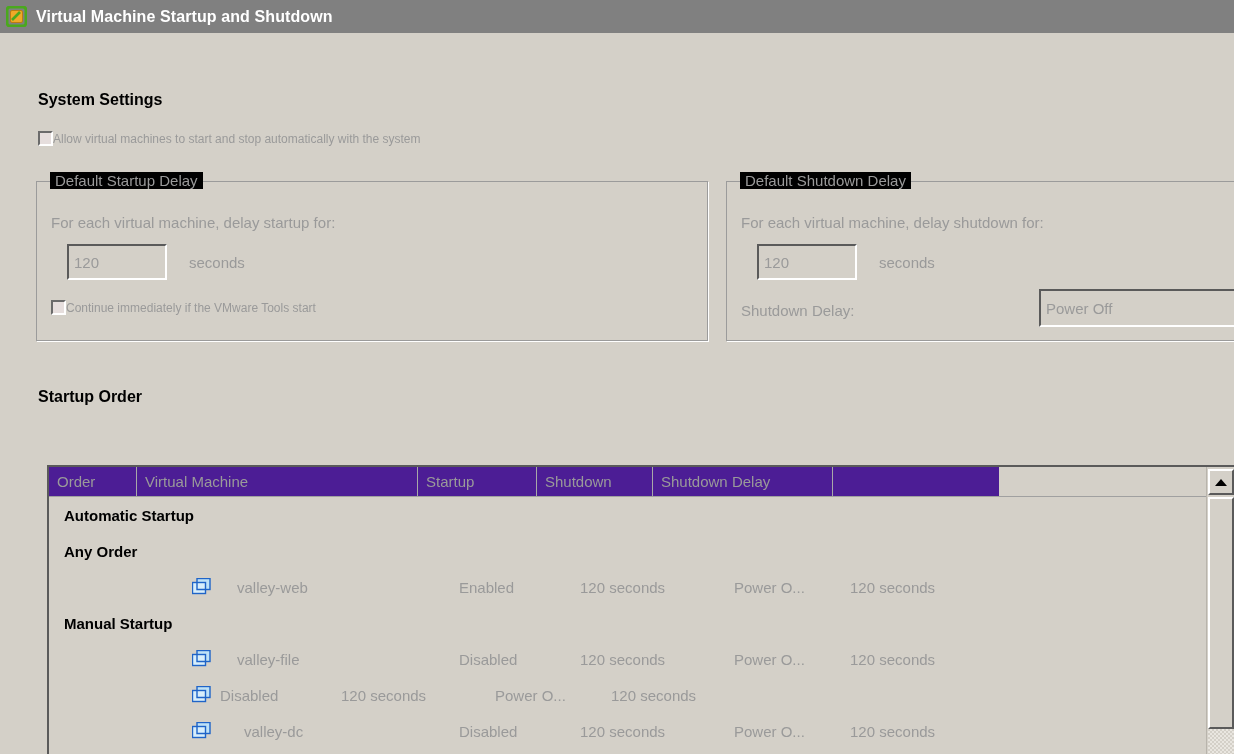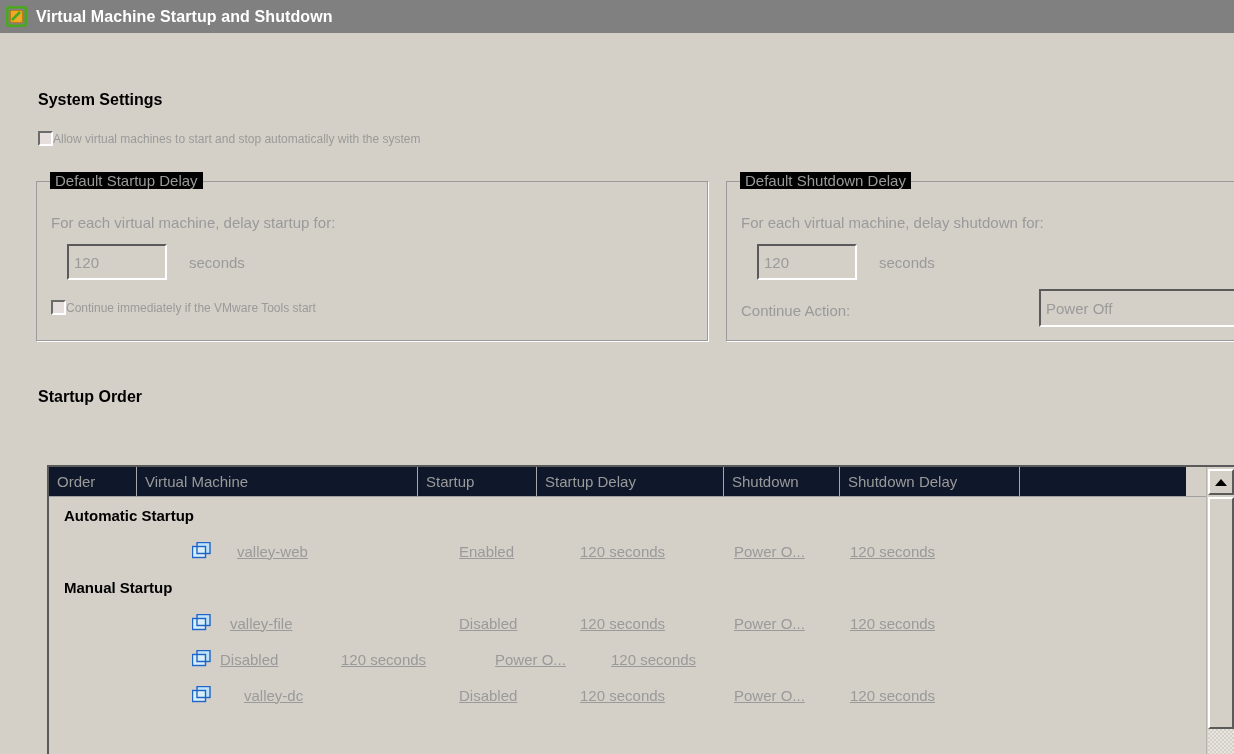--- a/index.html
+++ b/index.html
@@ -325,7 +325,7 @@
     <span class="group-text" id="shd-prompt">For each virtual machine, delay shutdown for:</span>
     <span class="textfield" id="shutdown-delay-input">120</span>
     <span class="unit-label" id="shutdown-seconds">seconds</span>
-    <span class="group-text" id="shutdown-action-label">Continue Action:</span>
+    <span class="group-text" id="shutdown-action-label">Shutdown Delay:</span>
     <span class="textfield" id="shutdown-action-select">Power Off</span>
   </div>
 

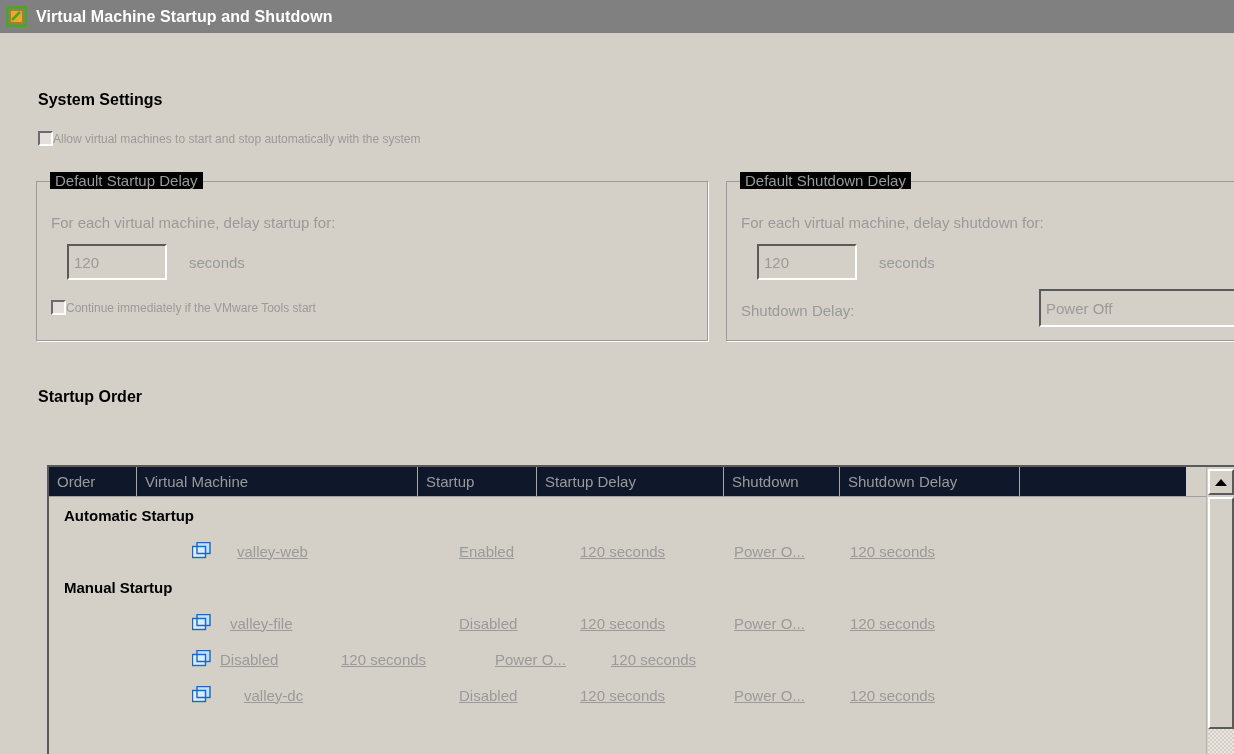--- a/index.html
+++ b/index.html
@@ -190,7 +190,7 @@
     padding-left: 8px;
     white-space: nowrap;
     overflow: hidden;
-    background: #0f172a;
+    background: #4c1d95;
     flex: 0 0 auto;
   }
   .th.last { border-right: none; }

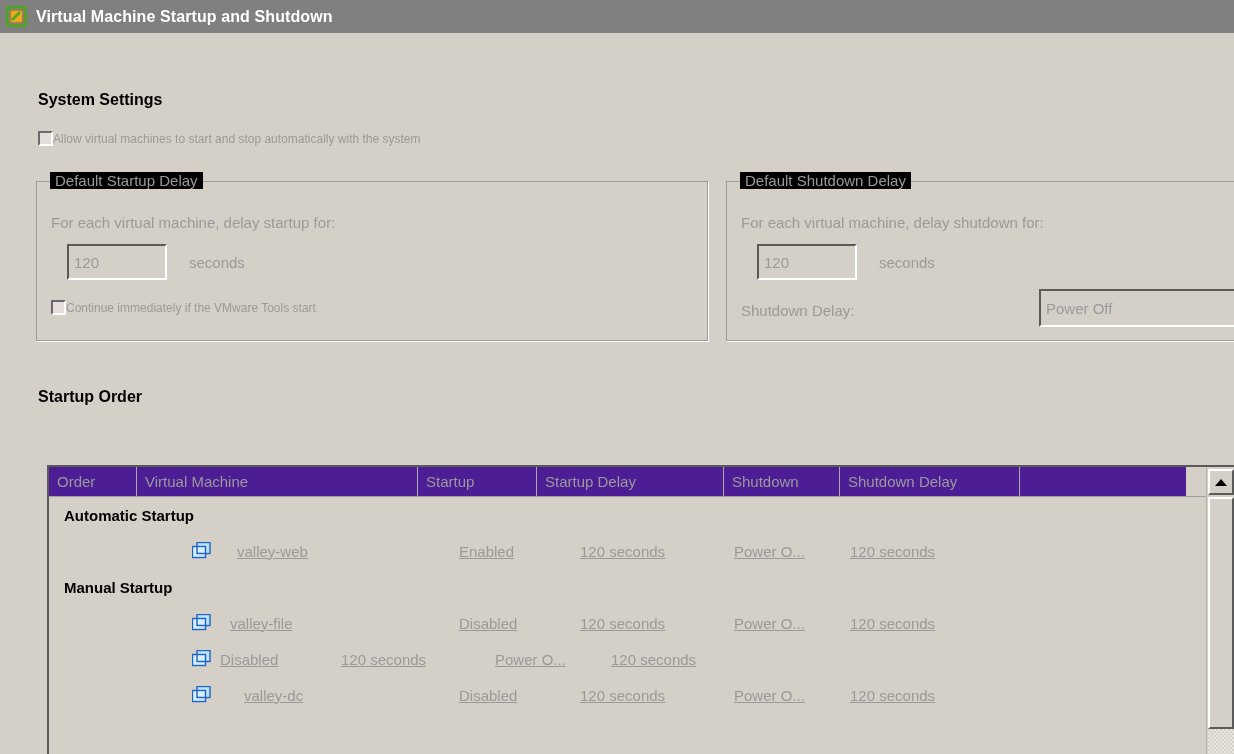--- a/index.html
+++ b/index.html
@@ -337,7 +337,6 @@
         <div class="th" style="width: 88px;">Order</div>
         <div class="th" style="width: 281px;">Virtual Machine</div>
         <div class="th" style="width: 119px;">Startup</div>
-        <div class="th" style="width: 187px;">Startup Delay</div>
         <div class="th" style="width: 116px;">Shutdown</div>
         <div class="th" style="width: 180px;">Shutdown Delay</div>
         <div class="th last" style="width: 166px;"></div>

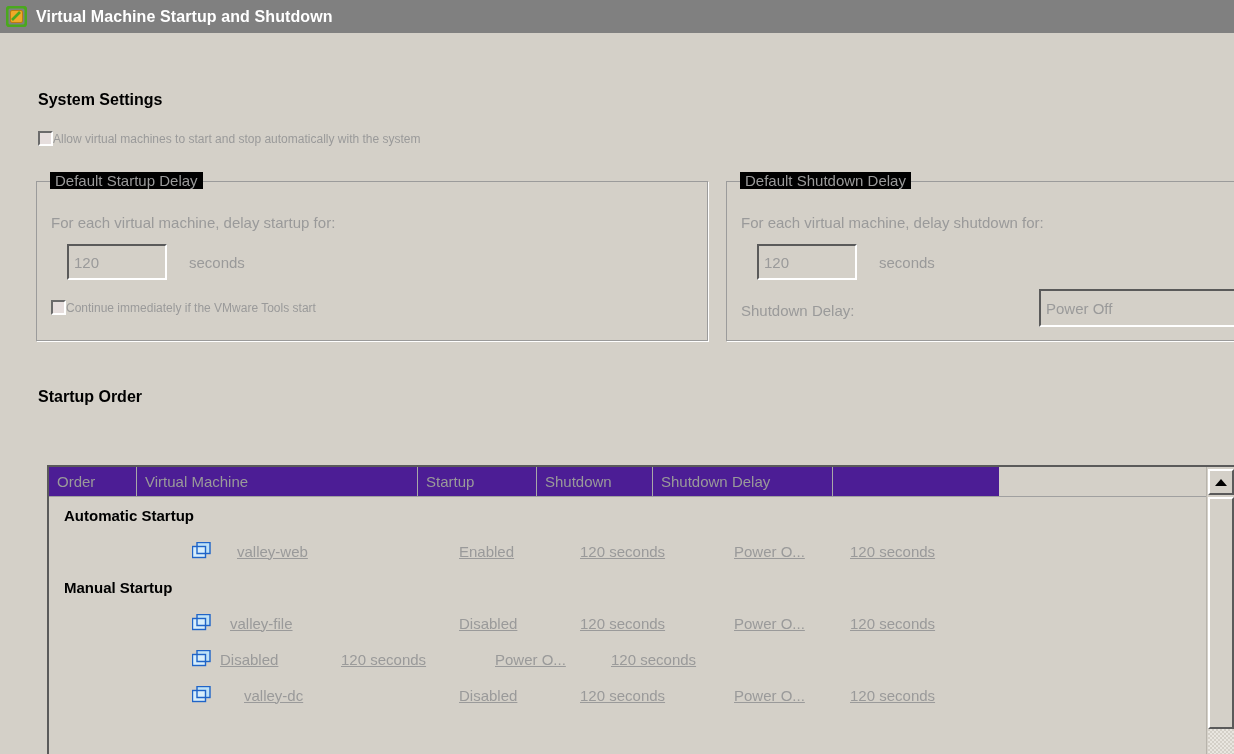--- a/index.html
+++ b/index.html
@@ -343,6 +343,7 @@
       </div>
     <div class="table-body" id="table-body">
         <div class="grp-row">Automatic Startup</div>
+        <div class="grp-row">Any Order</div>
         <div class="vm-row">
           <div class="cell" style="width: 163px; display: flex; justify-content: flex-end; align-items: center;">
             <span class="vm-icon"><svg width="20" height="19" viewBox="0 0 20 19">

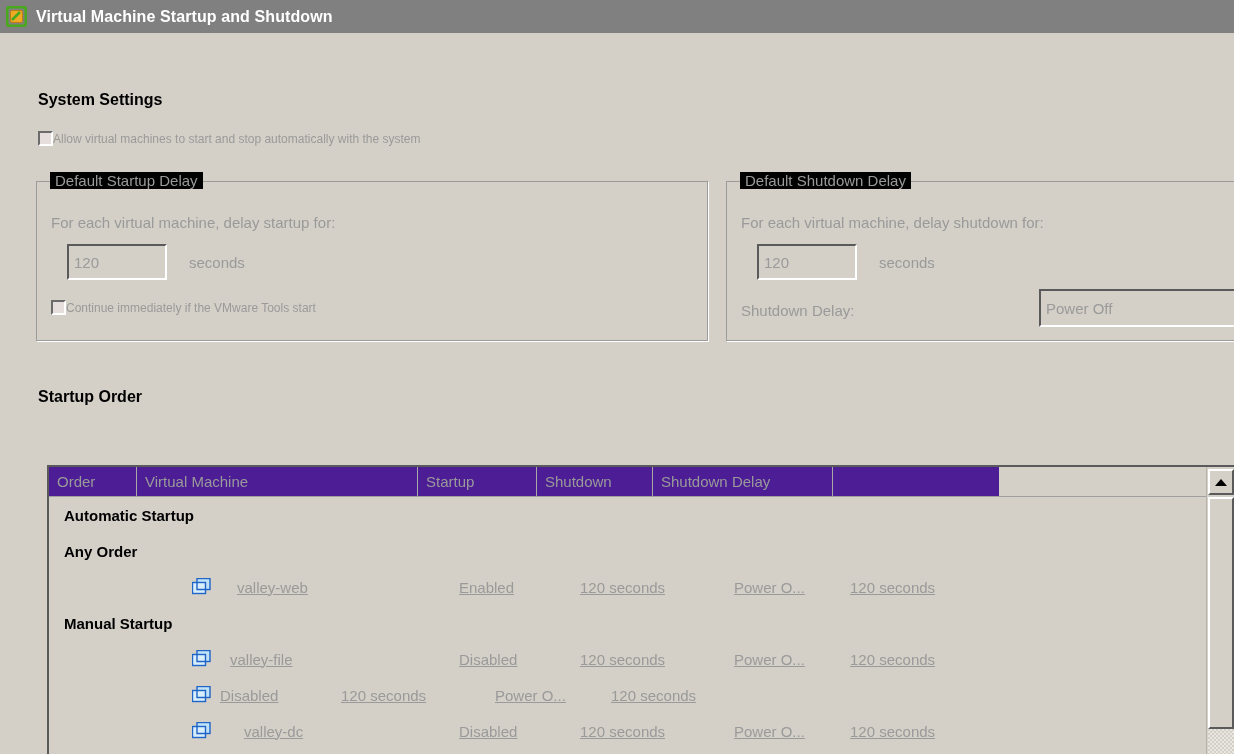--- a/index.html
+++ b/index.html
@@ -221,7 +221,6 @@
     flex: 0 0 auto;
     white-space: nowrap;
     overflow: hidden;
-    text-decoration: underline;
   }
   .vm-icon {
     width: 20px;

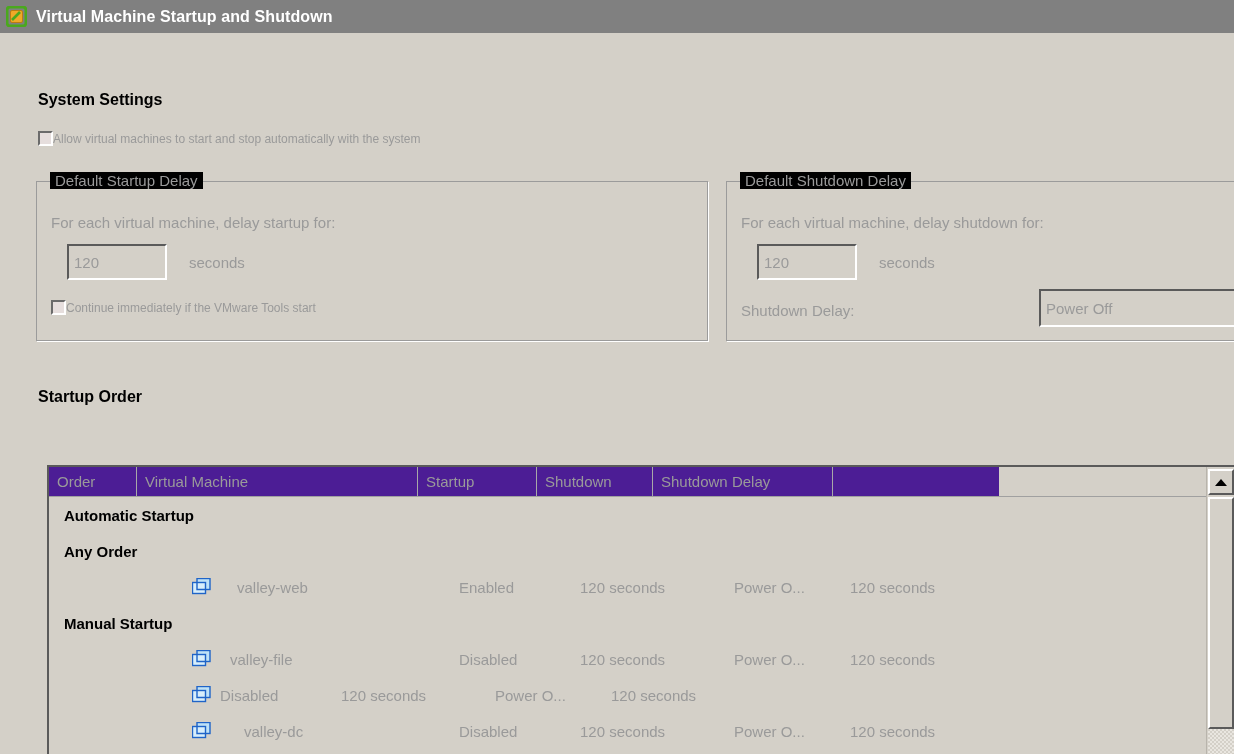--- a/index.html
+++ b/index.html
@@ -366,7 +366,7 @@
                 <path d="M5 4.5 L5 11.5 L13.5 11.5" stroke="#1f64c8" stroke-width="1.4" fill="none"></path>
               </svg></span>
           </div>
-          <div class="cell" style="width: 239px; padding-left: 18px;">valley-file</div>
+          <div class="cell" style="width: 239px; padding-left: 25px;">valley-file</div>
           <div class="cell" style="width: 121px; padding-left: 8px;">Disabled</div>
           <div class="cell" style="width: 154px; padding-left: 8px;">120 seconds</div>
           <div class="cell" style="width: 116px; padding-left: 8px;">Power O...</div>

